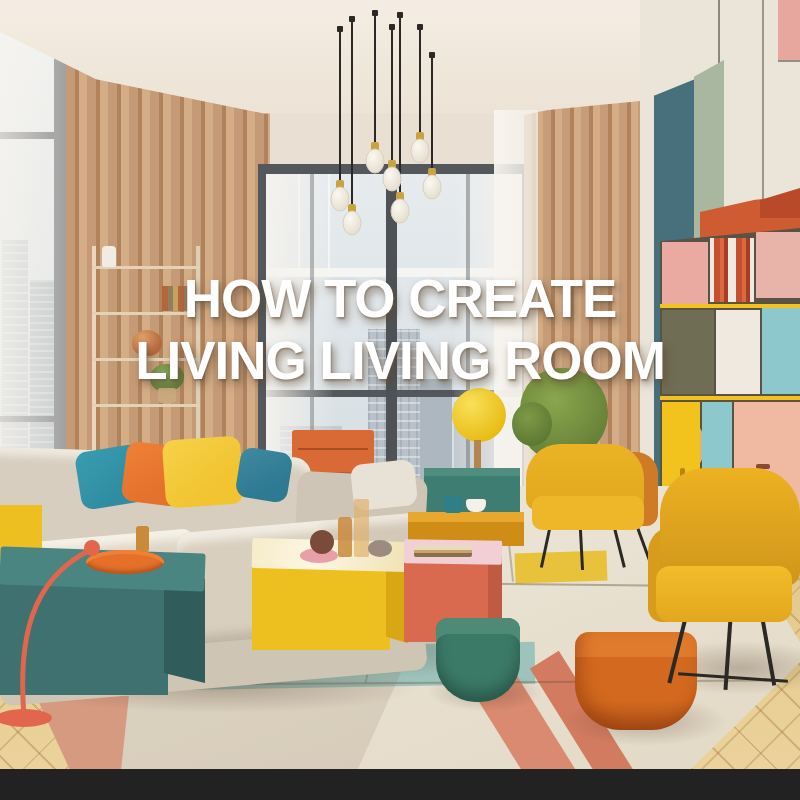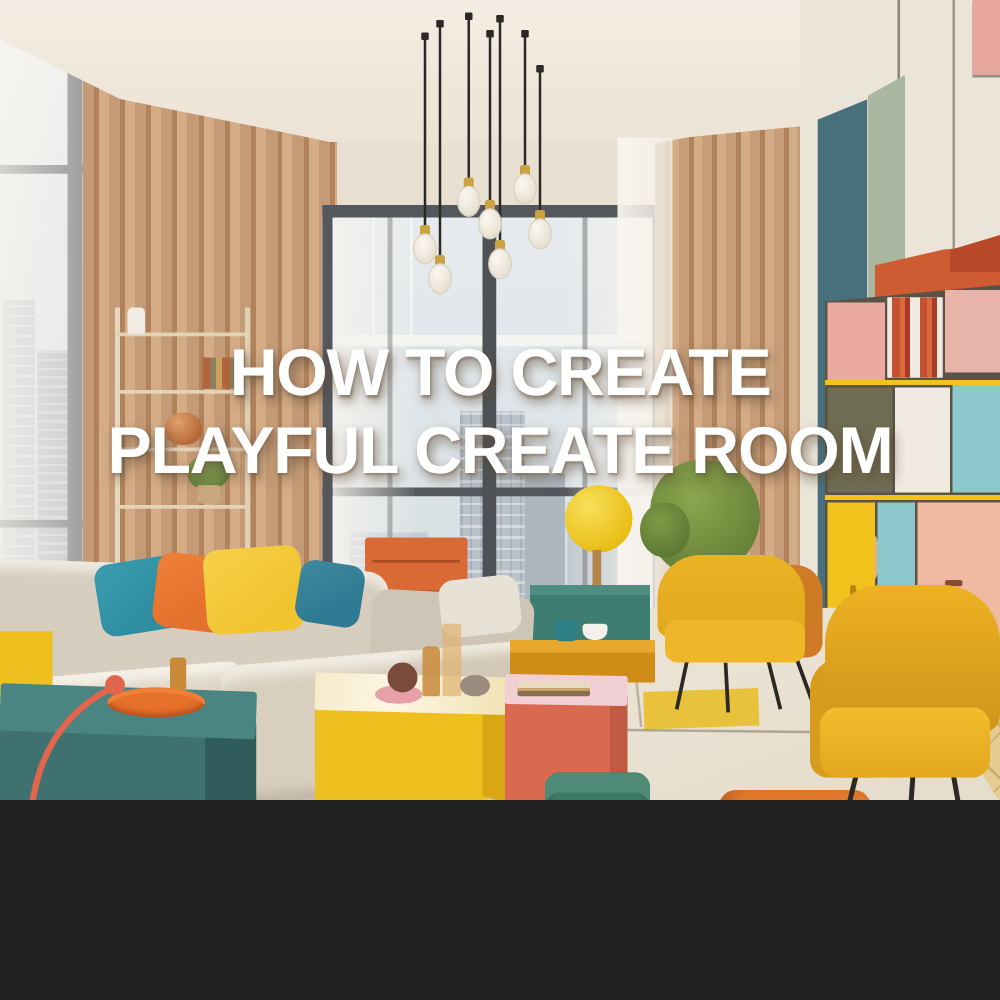--- a/index.html
+++ b/index.html
@@ -3,7 +3,7 @@
 <meta charset="utf-8">
 <style>
   html,body{margin:0;padding:0;background:#222;}
-  #canvas{position:relative;width:800px;height:640px;overflow:hidden;
+  #canvas{position:relative;width:800px;height:769px;overflow:hidden;
     font-family:"Liberation Sans","DejaVu Sans",sans-serif;
     background:var(--wall,#e9dfd2);}
   .abs{position:absolute;}

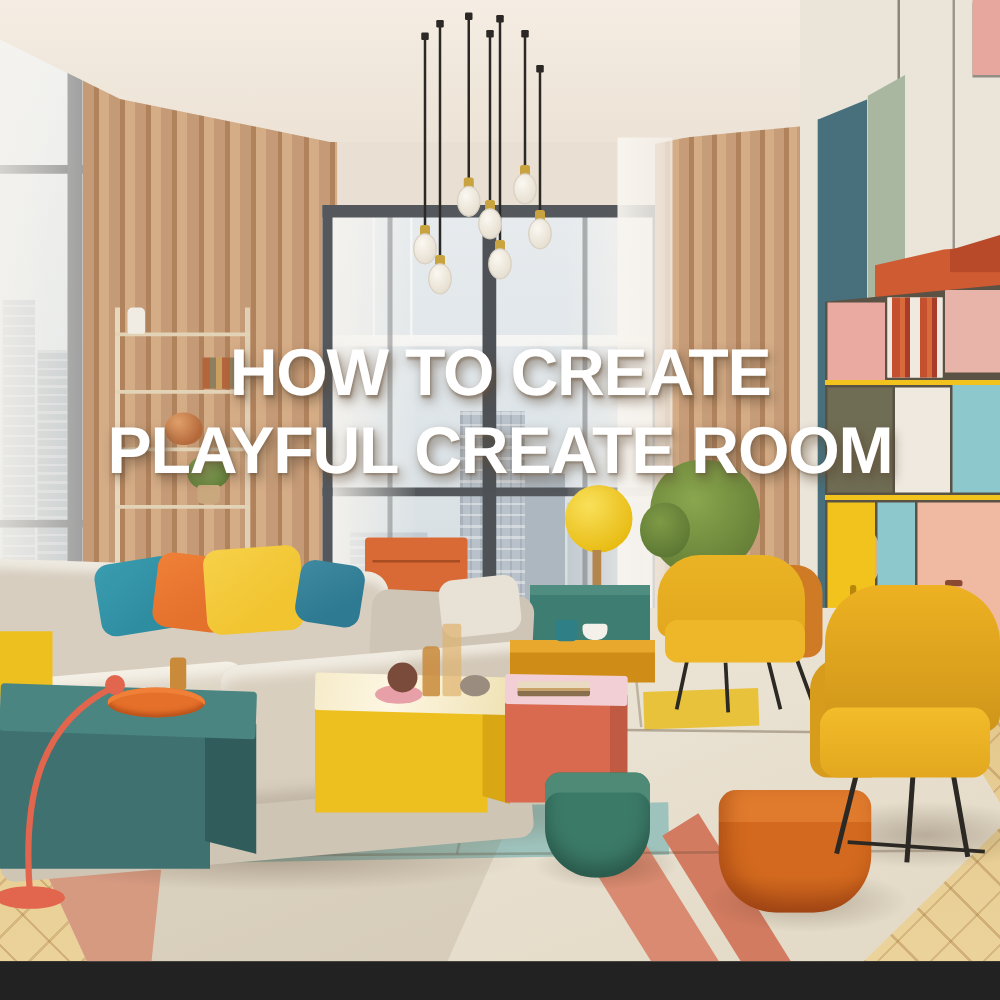--- a/index.html
+++ b/index.html
@@ -489,7 +489,7 @@
 
   <div class="abs title">
     <div>HOW TO CREATE</div>
-    <div>PLAYFUL CREATE ROOM</div>
+    <div>LIVING LIVING ROOM</div>
   </div>
 
 </div>

